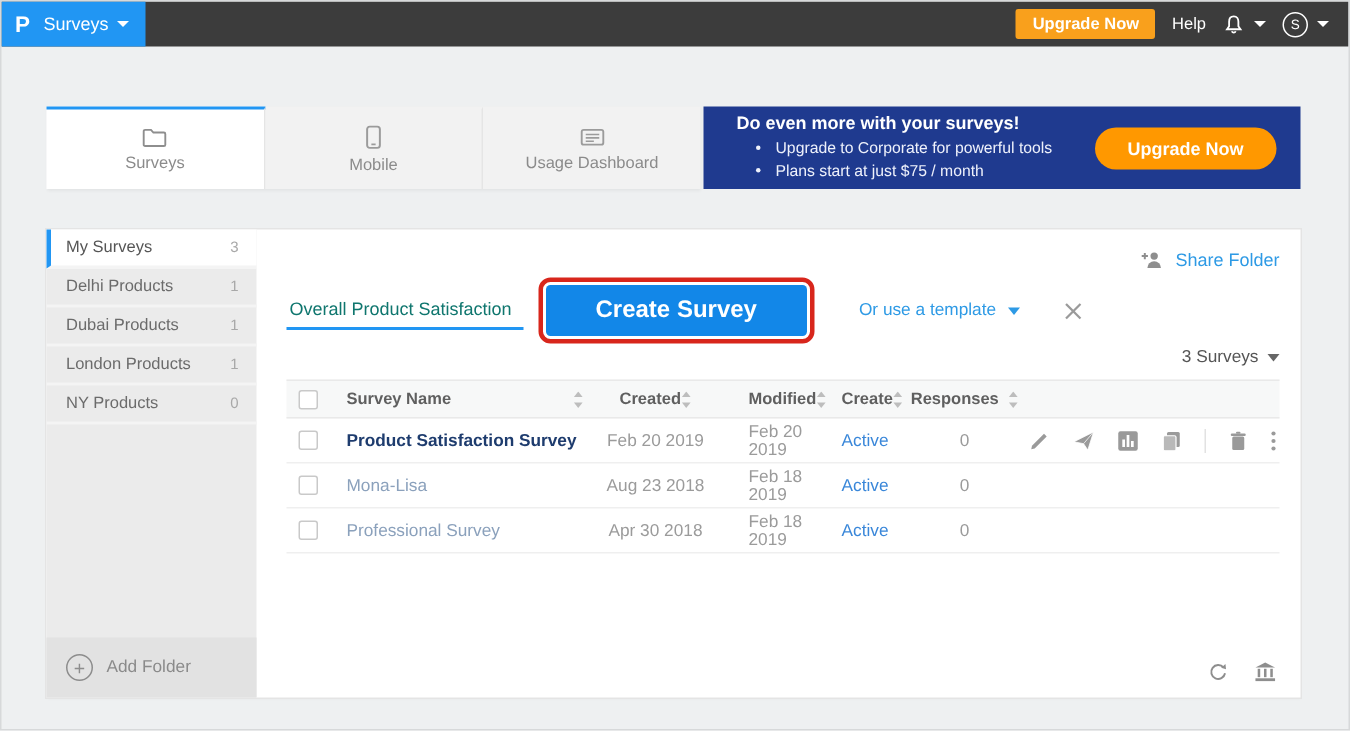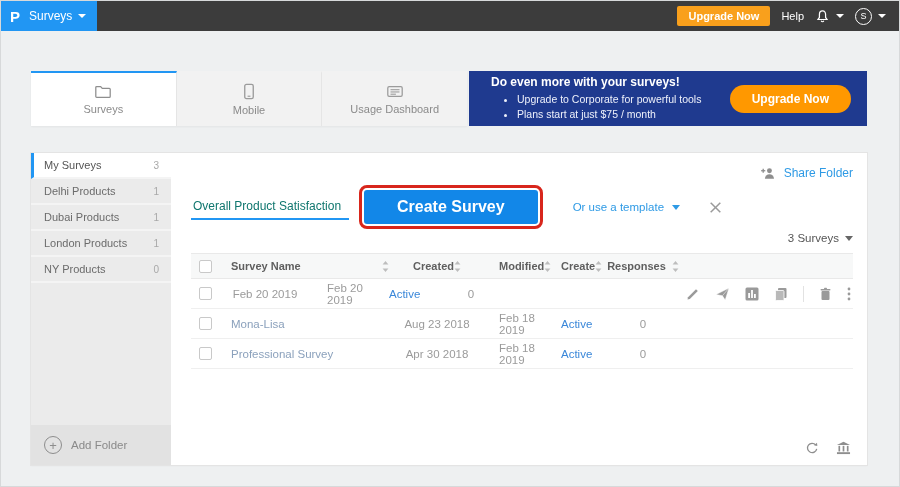--- a/index.html
+++ b/index.html
@@ -270,6 +270,9 @@
         <div class="col-check">
             <span class="checkbox"></span>
           </div>
+        <div class="col-name">
+            <span class="name-bold">Product Satisfaction Survey</span>
+          </div>
         <div class="col-created">
             <span class="cell-date">Feb 20 2019</span>
           </div>

